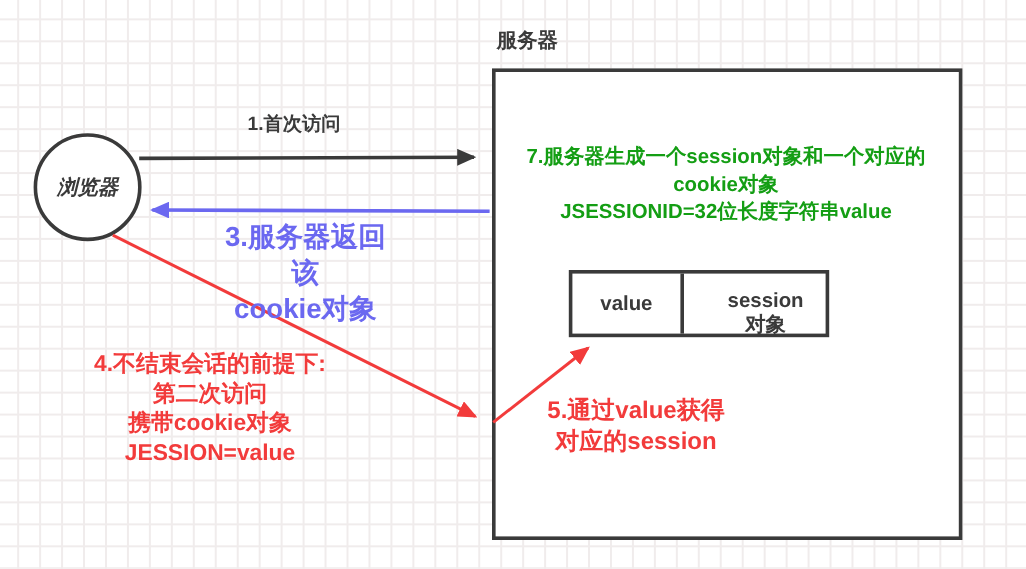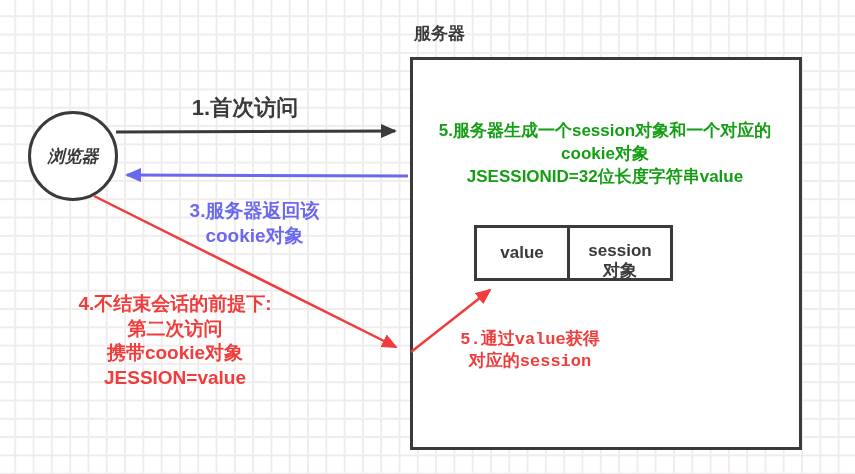--- a/index.html
+++ b/index.html
@@ -75,7 +75,7 @@
     left: 170px;
     top: 94px;
     width: 150px;
-    font-size: 22px;
+    font-size: 16px;
     color: #3a3a3a;
   }
   .step-2 {

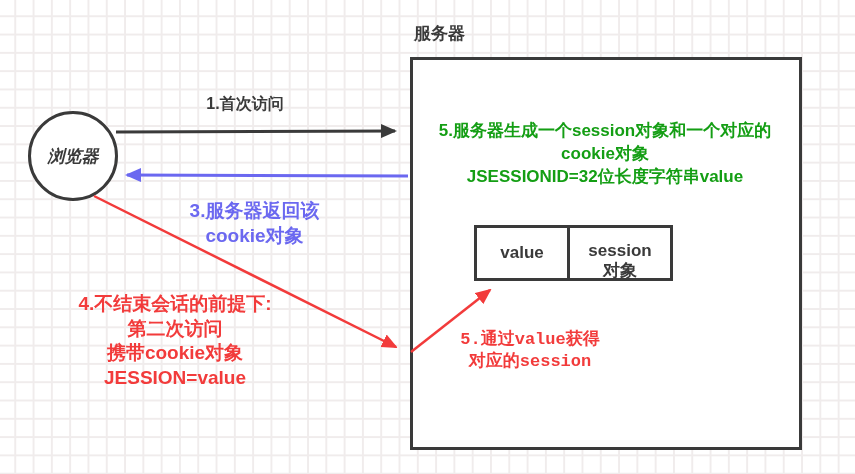--- a/index.html
+++ b/index.html
@@ -169,7 +169,7 @@
   </svg>
 
   <div class="step-label step-1">1.首次访问</div>
-  <div class="step-label step-2">5.服务器生成一个session对象和一个对应的
+  <div class="step-label step-2">7.服务器生成一个session对象和一个对应的
 cookie对象
 JSESSIONID=32位长度字符串value</div>
   <div class="step-label step-3">3.服务器返回该

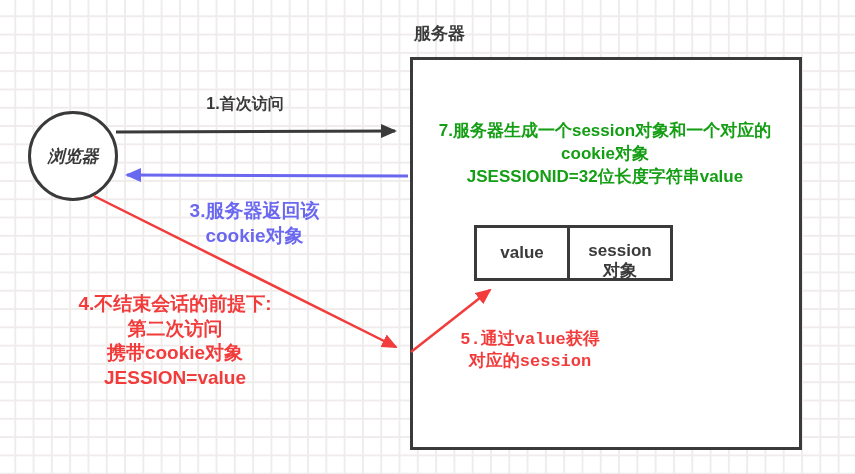--- a/index.html
+++ b/index.html
@@ -88,9 +88,9 @@
   }
   .step-3 {
     left: 177px;
-    top: 199px;
+    top: 183px;
     width: 155px;
-    font-size: 19px;
+    font-size: 23px;
     color: #6b68f0;
   }
   .step-4 {

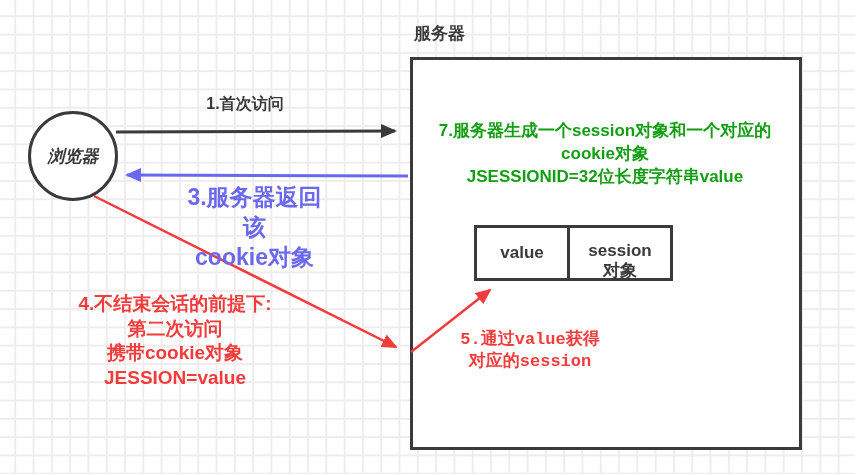--- a/index.html
+++ b/index.html
@@ -117,6 +117,7 @@
     border: 3px solid #3a3a3a;
     background: #ffffff;
     height: 56px;
+    gap: 18px;
   }
   .kv-cell {
     display: flex;

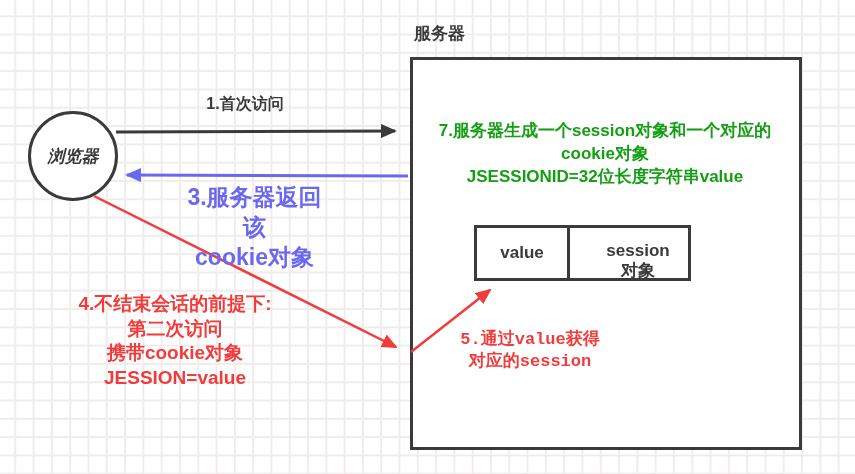--- a/index.html
+++ b/index.html
@@ -104,9 +104,8 @@
     left: 440px;
     top: 329px;
     width: 180px;
-    font-size: 17px;
+    font-size: 20px;
     color: #f23b3b;
-    font-family: Liberation Mono, monospace;
   }
   .kv-table {
     position: absolute;

